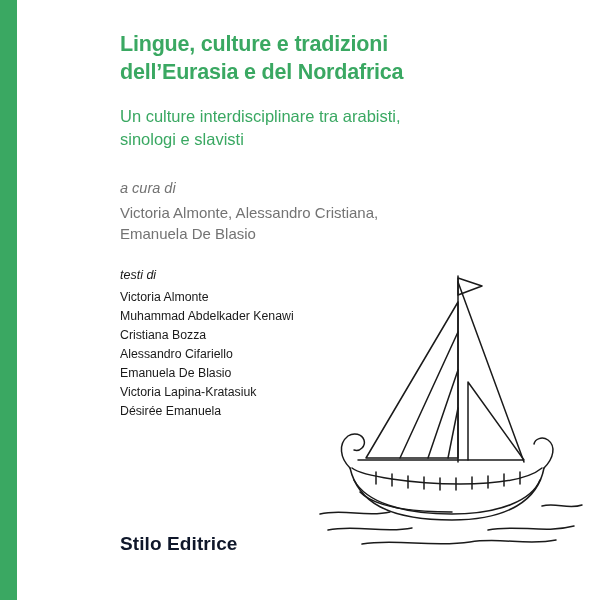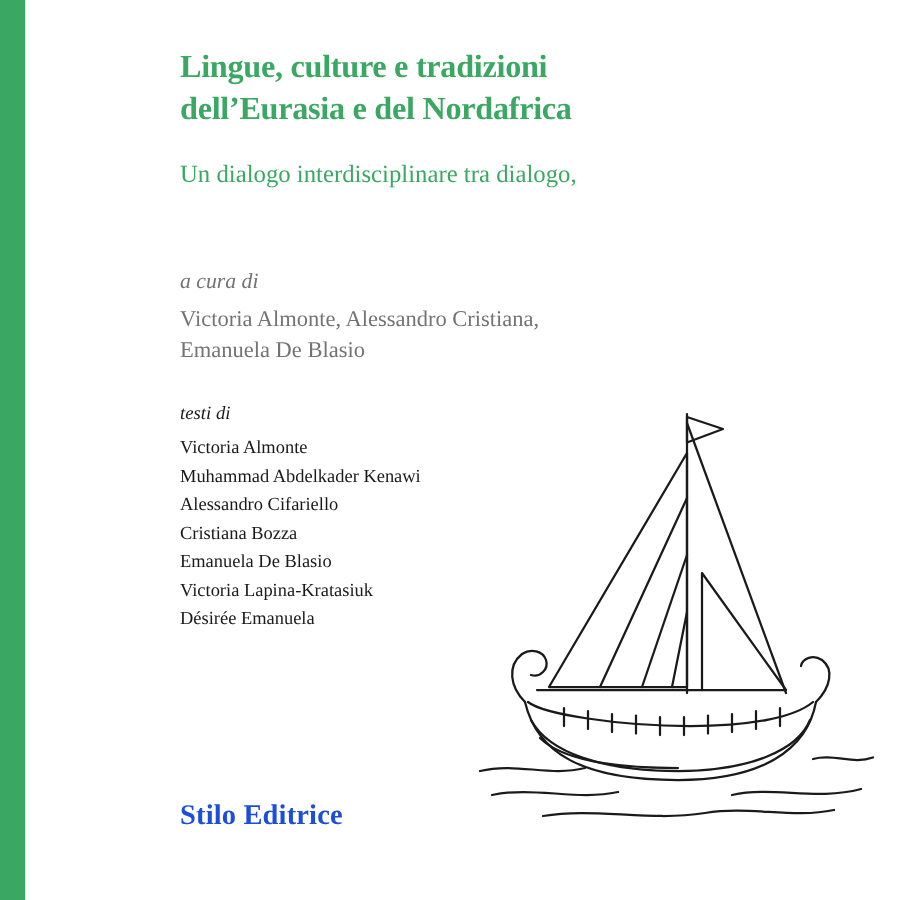--- a/index.html
+++ b/index.html
@@ -16,7 +16,6 @@
     height: 600px;
     background: #ffffff;
     overflow: hidden;
-    font-family: Liberation Serif, serif;
   }
   
   .spine {

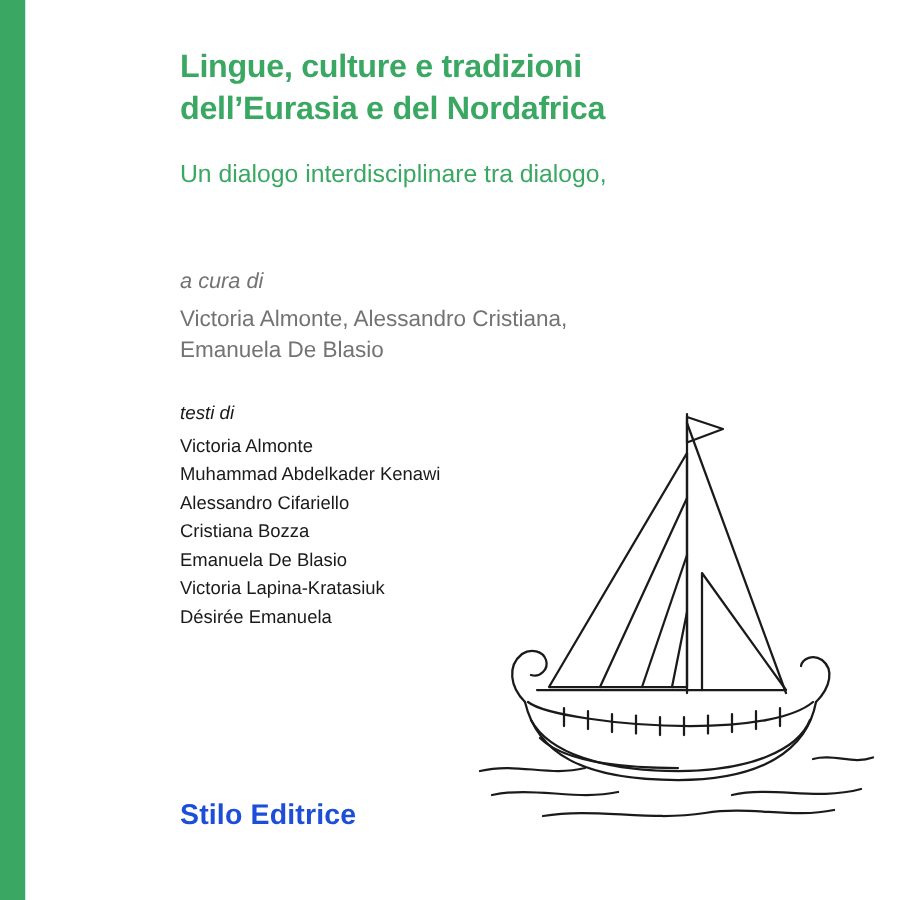--- a/index.html
+++ b/index.html
@@ -226,7 +226,7 @@
         <span>dell’Eurasia e del Nordafrica</span>
       </h1>
       <h2 class="subtitle">
-        <span>Un dialogo interdisciplinare tra dialogo,</span><br>
+        <span>Un culture interdisciplinare tra arabisti,</span><br>
       </h2>
     </div>
 

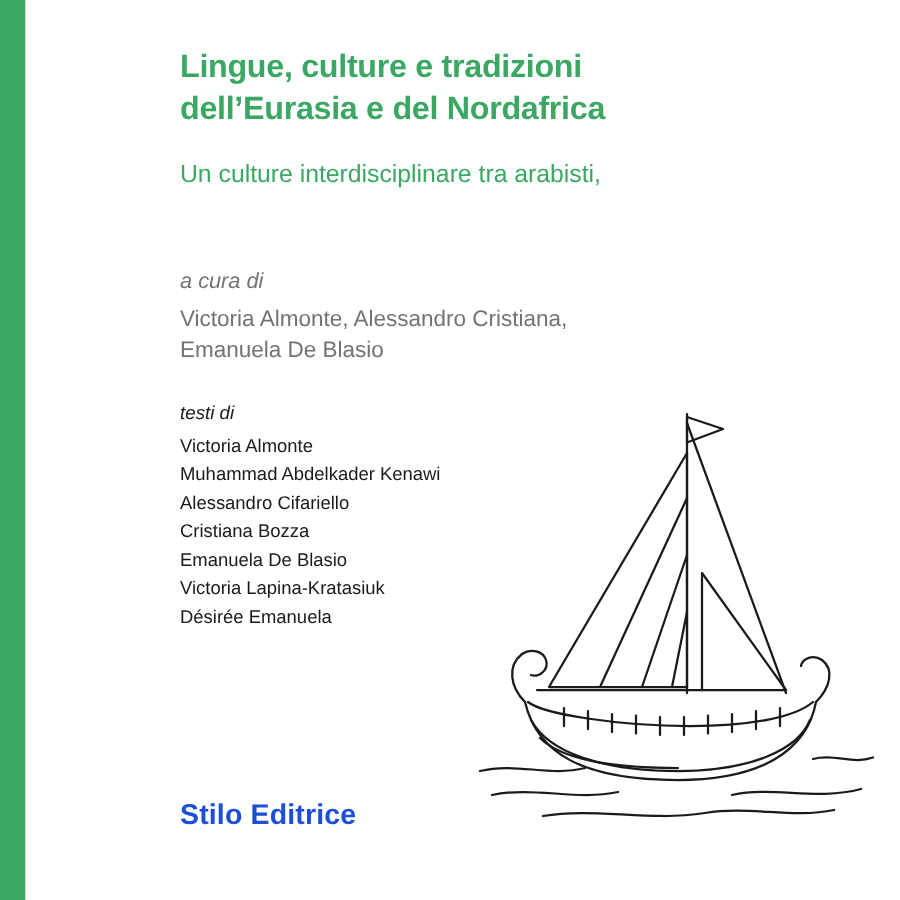--- a/index.html
+++ b/index.html
@@ -227,6 +227,7 @@
       </h1>
       <h2 class="subtitle">
         <span>Un culture interdisciplinare tra arabisti,</span><br>
+        <span>sinologi e slavisti</span>
       </h2>
     </div>
 

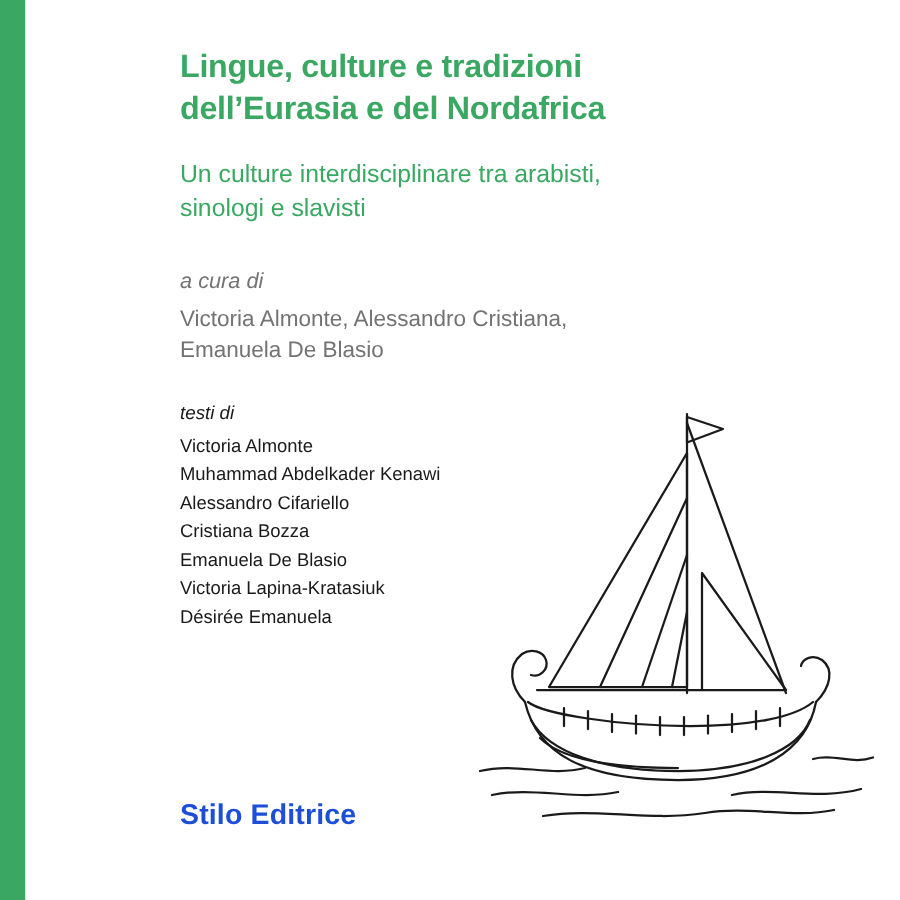--- a/index.html
+++ b/index.html
@@ -241,8 +241,8 @@
       <p class="testi-di">testi di</p>
       <p class="contrib-name">Victoria Almonte</p>
       <p class="contrib-name">Muhammad Abdelkader Kenawi</p>
+      <p class="contrib-name">Cristiana Bozza</p>
       <p class="contrib-name">Alessandro Cifariello</p>
-      <p class="contrib-name">Cristiana Bozza</p>
       <p class="contrib-name">Emanuela De Blasio</p>
       <p class="contrib-name">Victoria Lapina-Kratasiuk</p>
       <p class="contrib-name">Désirée Emanuela</p>

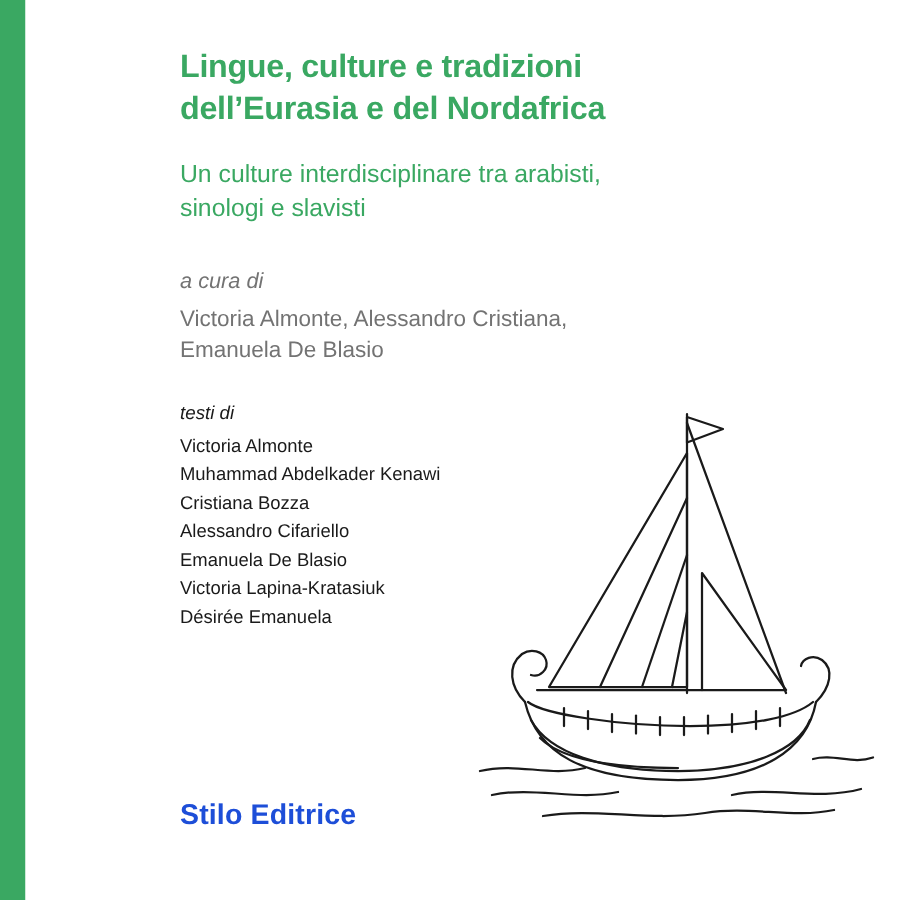--- a/index.html
+++ b/index.html
@@ -104,7 +104,7 @@
     top: 533px;
     font-size: 19px;
     font-weight: bold;
-    color: #1d4ed8;
+    color: #0f172a;
     letter-spacing: 0.1px;
   }
   

